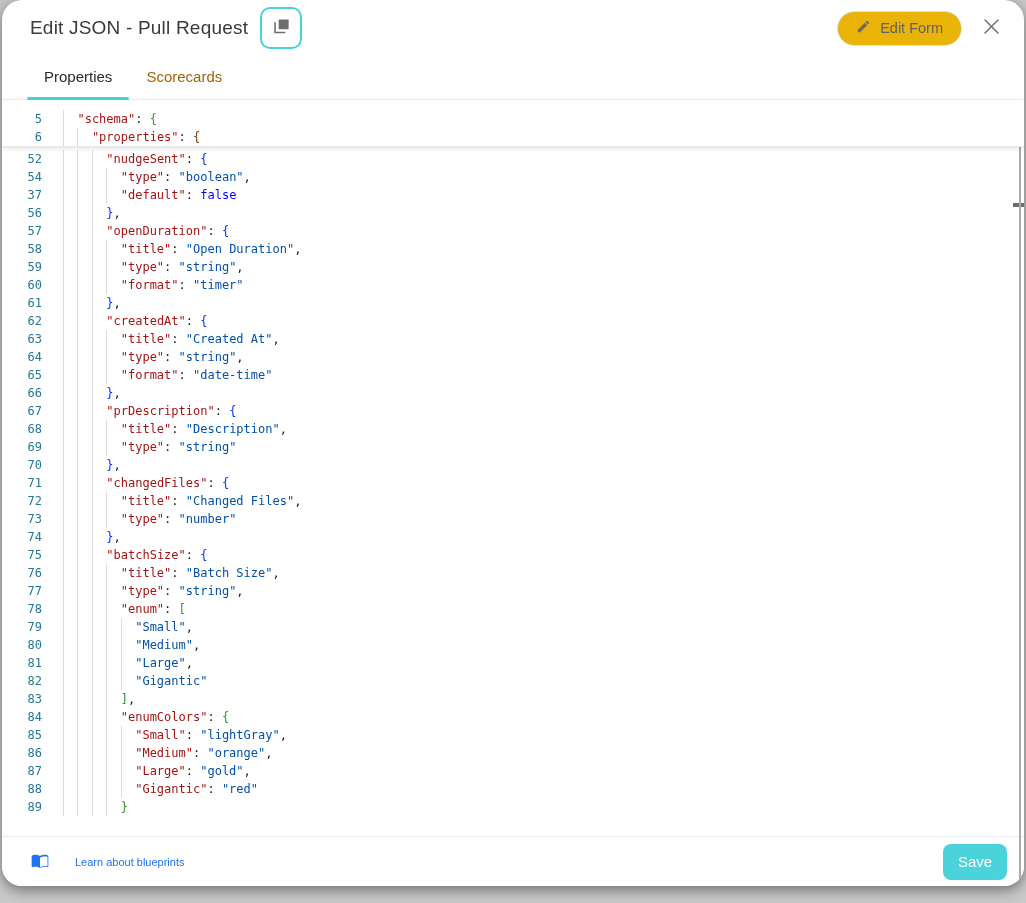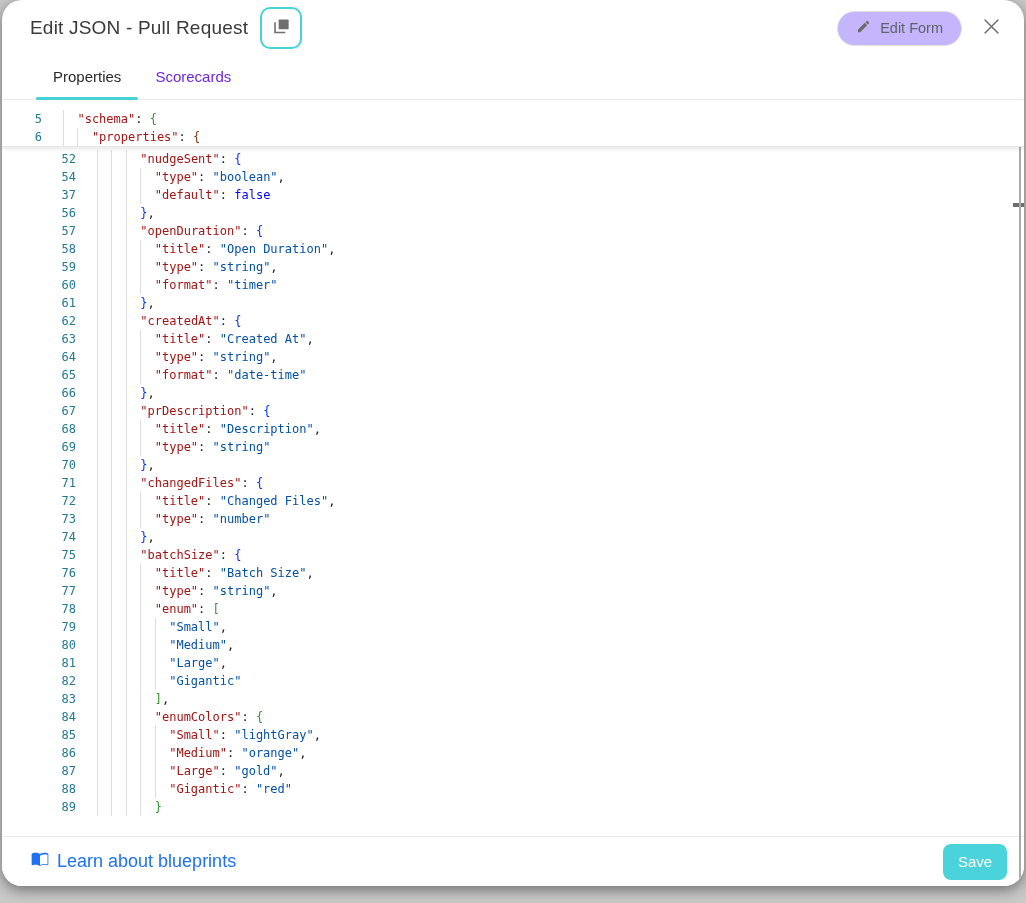--- a/index.html
+++ b/index.html
@@ -24,7 +24,7 @@
   .hdr-spacer { flex:1; }
   .edit-form-btn {
     display:flex; align-items:center; gap:9px; height:35px; padding:0 18px;
-    border:1px solid #e2e2e2; border-radius:18px; background:#c4b5fd;
+    border:1px solid #e2e2e2; border-radius:18px; background:#eab308;
     color:#5f6368; font-size:14.5px; cursor:pointer; font-family:inherit;
   }
   .close-btn { margin-left:16px; width:26px; height:26px; border:none; background:none;

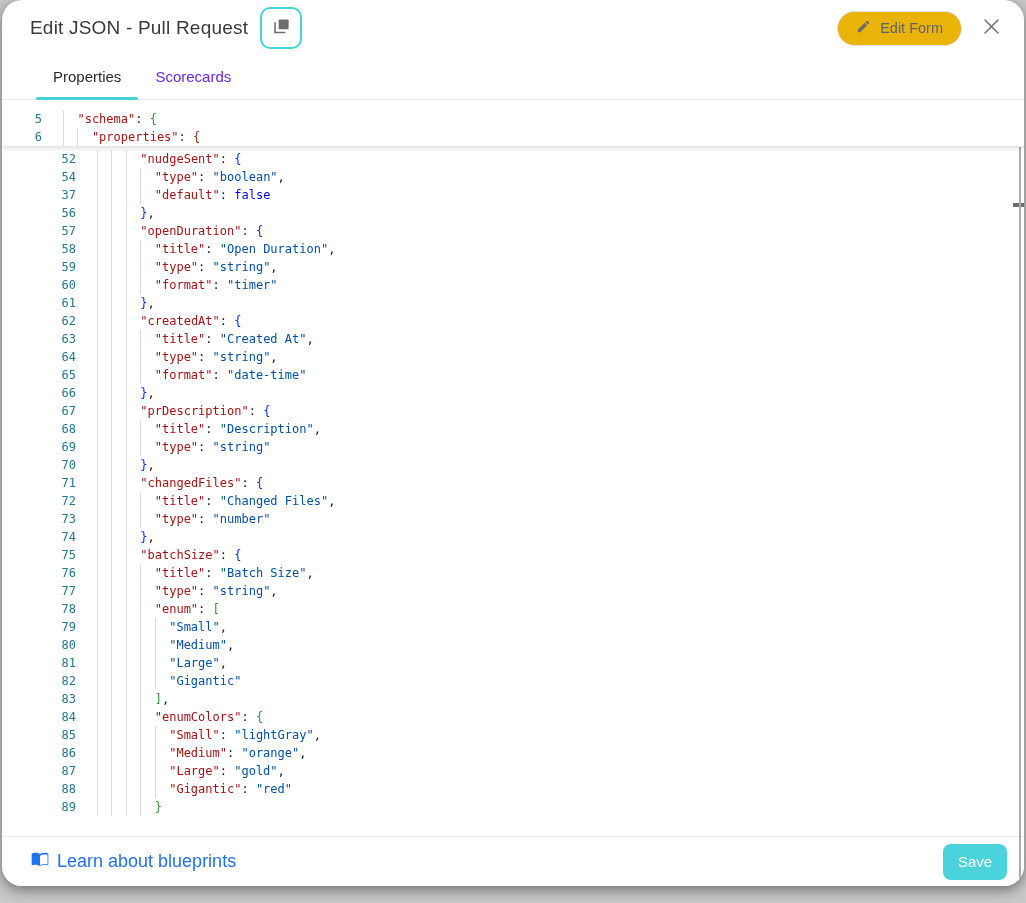--- a/index.html
+++ b/index.html
@@ -31,7 +31,7 @@
     display:flex; align-items:center; justify-content:center; cursor:pointer; }
 
   
-  .tabbar { display:flex; align-items:flex-end; padding-left:34px; height:44px;
+  .tabbar { display:flex; align-items:flex-end; padding-left:25px; height:44px;
     border-bottom:1px solid #ececec; }
   .tab { position:relative; padding:0 17px 14px 17px; font-size:15px; font-weight:500;
     color:#6d28d9; cursor:pointer; background:none; border:none; font-family:inherit; }

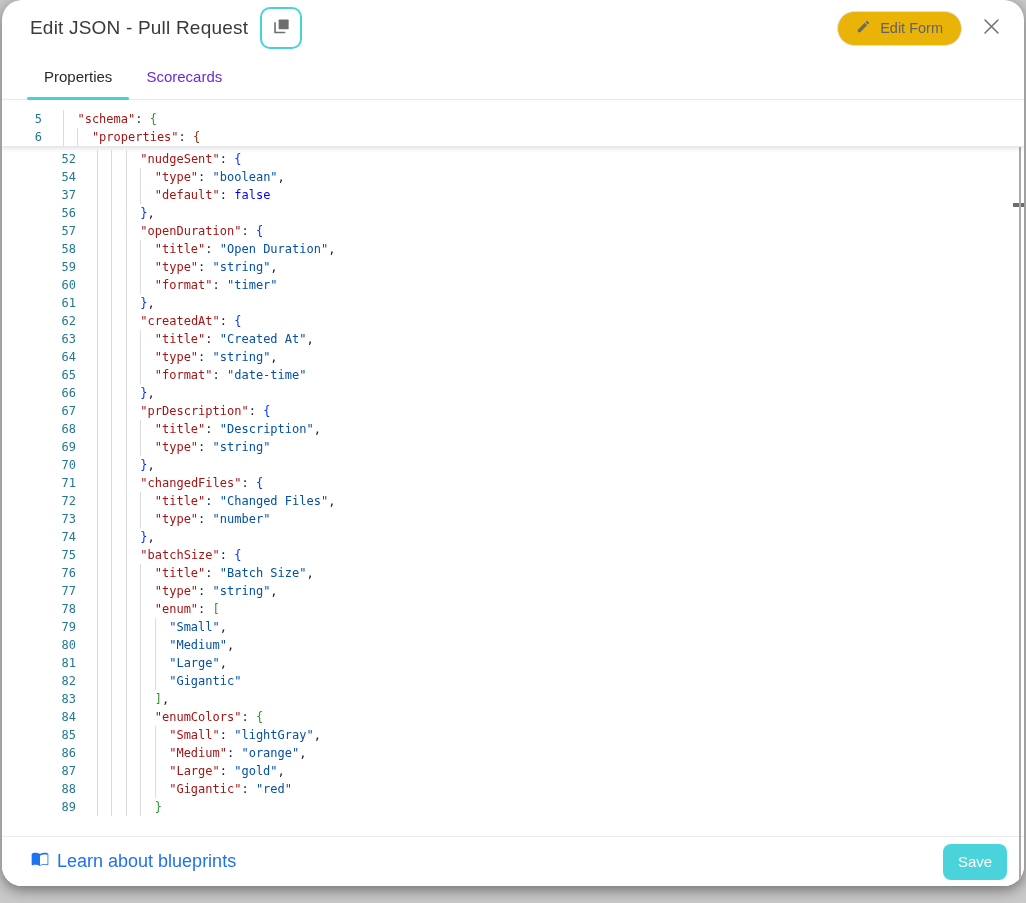--- a/index.html
+++ b/index.html
@@ -34,7 +34,7 @@
   .tabbar { display:flex; align-items:flex-end; padding-left:25px; height:44px;
     border-bottom:1px solid #ececec; }
   .tab { position:relative; padding:0 17px 14px 17px; font-size:15px; font-weight:500;
-    color:#6d28d9; cursor:pointer; background:none; border:none; font-family:inherit; }
+    color:#a16207; cursor:pointer; background:none; border:none; font-family:inherit; }
   .tab.active { color:#2a2a2a; }
   .tab.active::after {
     content:""; position:absolute; left:0; right:0; bottom:-1px; height:3.5px;

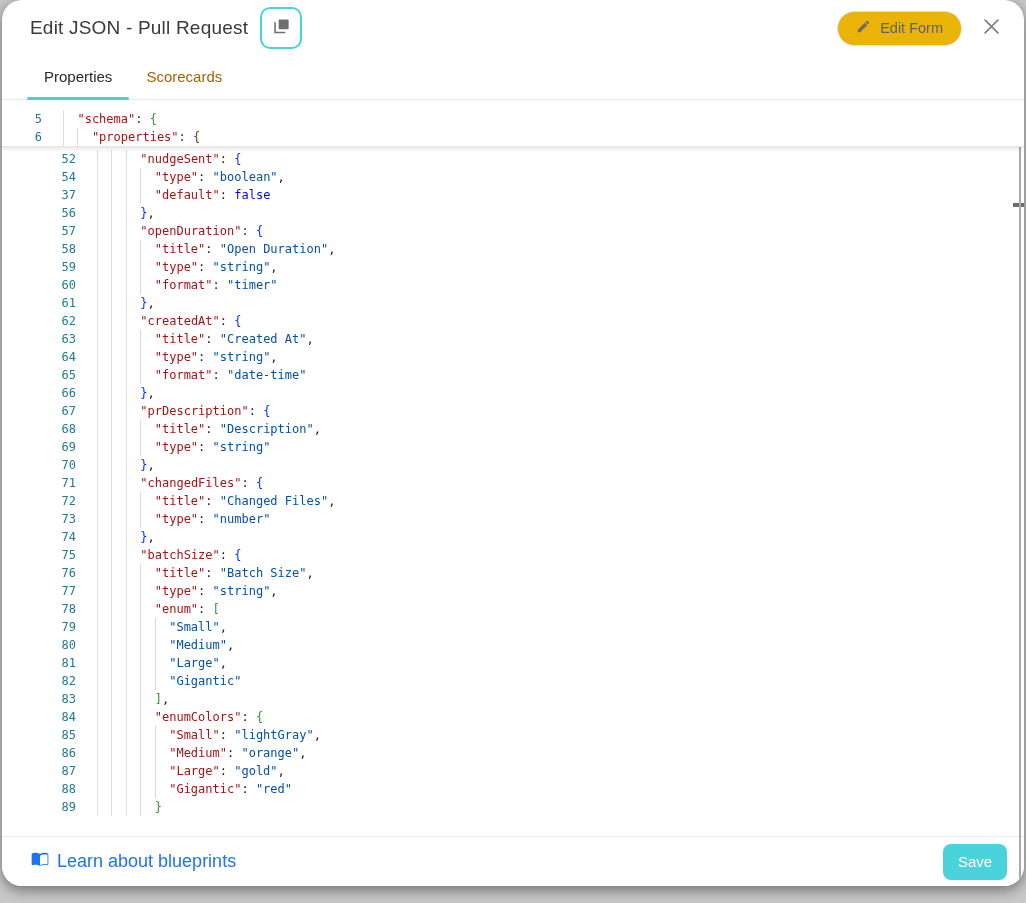--- a/index.html
+++ b/index.html
@@ -46,7 +46,7 @@
     font-family:"DejaVu Sans Mono", monospace; font-size:12px; }
   .sticky { padding-top:10px; background:#fff; position:relative; z-index:2;
     border-bottom:1px solid #e7e7e7; box-shadow:0 2px 4px rgba(0,0,0,.10); }
-  .code-body { padding-top:3px;padding-left:34px; }
+  .code-body { padding-top:3px; }
   .code-row { display:flex; height:18px; line-height:18px; }
   .gutter { flex:none; width:40px; text-align:right; color:#237893; }
   .code { white-space:pre; padding-left:21px; cursor:text; }

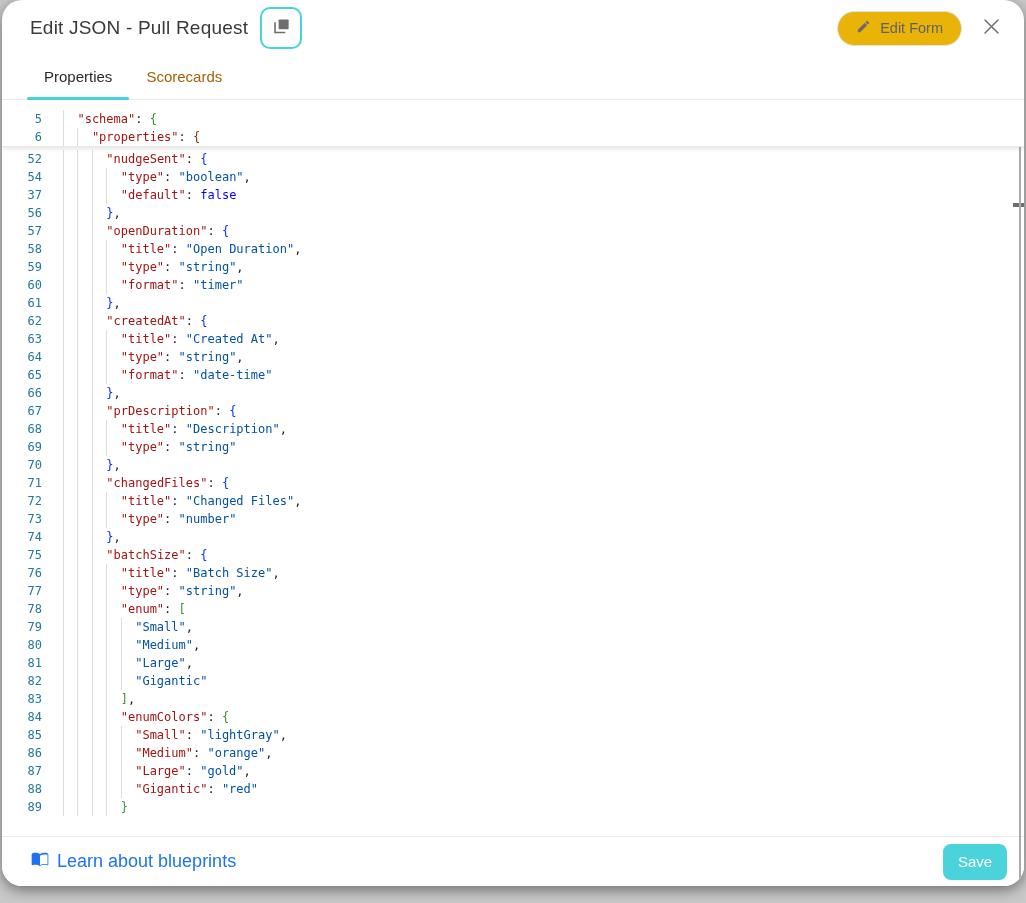--- a/index.html
+++ b/index.html
@@ -70,8 +70,8 @@
   
   .ftr { display:flex; align-items:center; justify-content:space-between;
     height:50px; border-top:1px solid #ebebeb; padding:0 17px 0 28px; background:#fff; }
-  .learn-link { display:flex; align-items:center; gap:7px; color:var(--link);
-    font-size:18px; text-decoration:none; cursor:pointer; }
+  .learn-link { display:flex; align-items:center; gap:25px; color:var(--link);
+    font-size:11px; text-decoration:none; cursor:pointer; }
   .save-btn { width:64px; height:36px; border:none; border-radius:8px;
     background:var(--save); color:#fff; font-size:15px; font-weight:500;
     cursor:pointer; font-family:inherit; }

